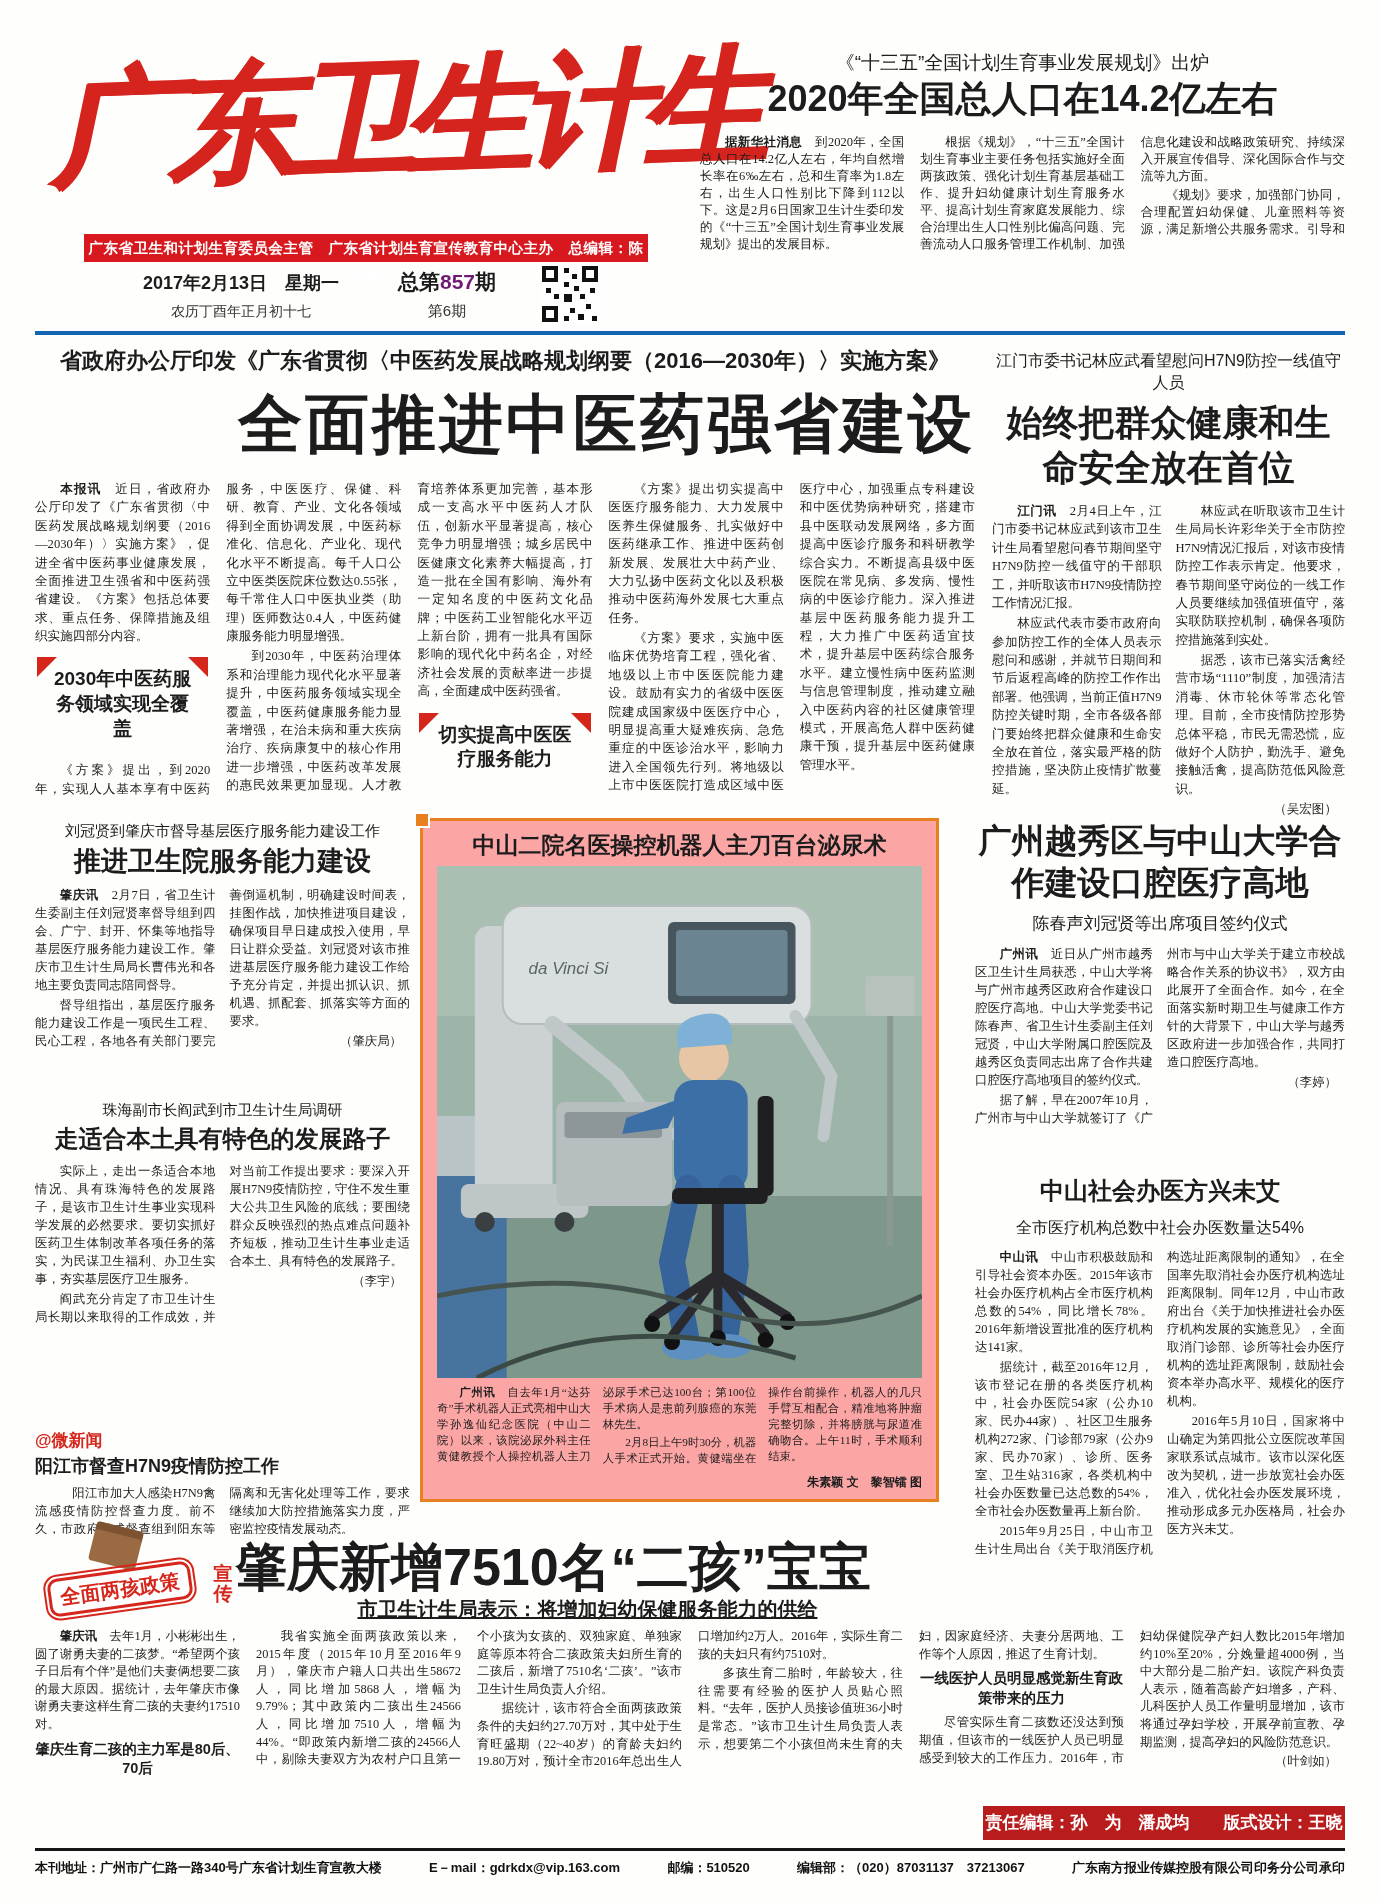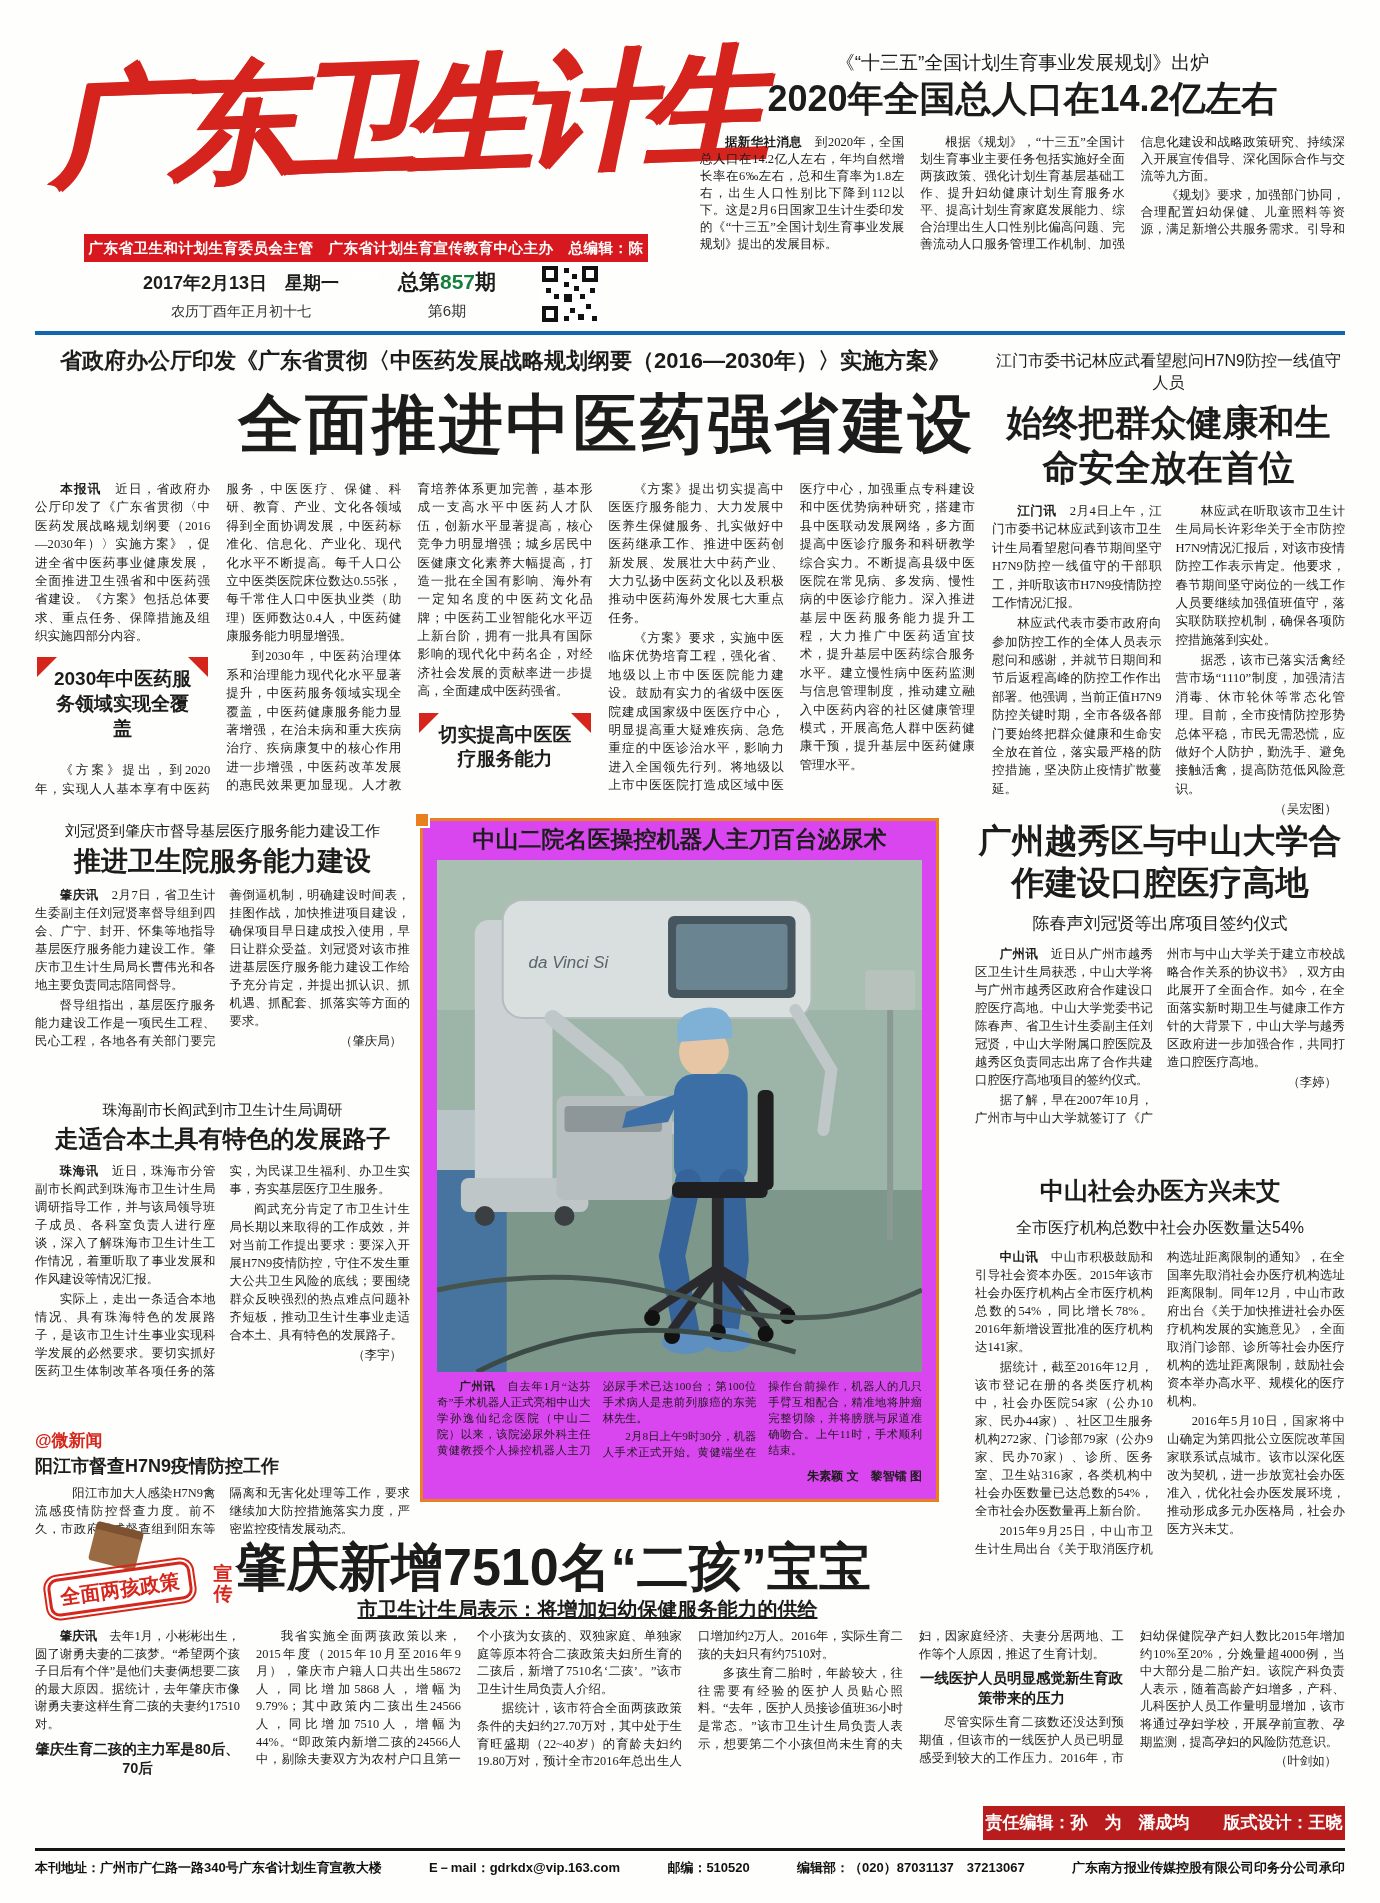--- a/index.html
+++ b/index.html
@@ -8,7 +8,7 @@
   .sans{font-family:"Liberation Sans","DejaVu Sans",sans-serif;}
   p{margin:0 0 2px 0;text-indent:2em;text-align:justify;}
   .abs{position:absolute;}
-  .red{color:#15803d;margin-top:40px;}
+  .red{color:#701a75;margin-top:40px;}
   
   .masthead-title{left:50px;top:8px;width:645px;height:220px;color:#d5231d;
     font-family:"DejaVu Sans",sans-serif;font-weight:bold;font-style:italic;

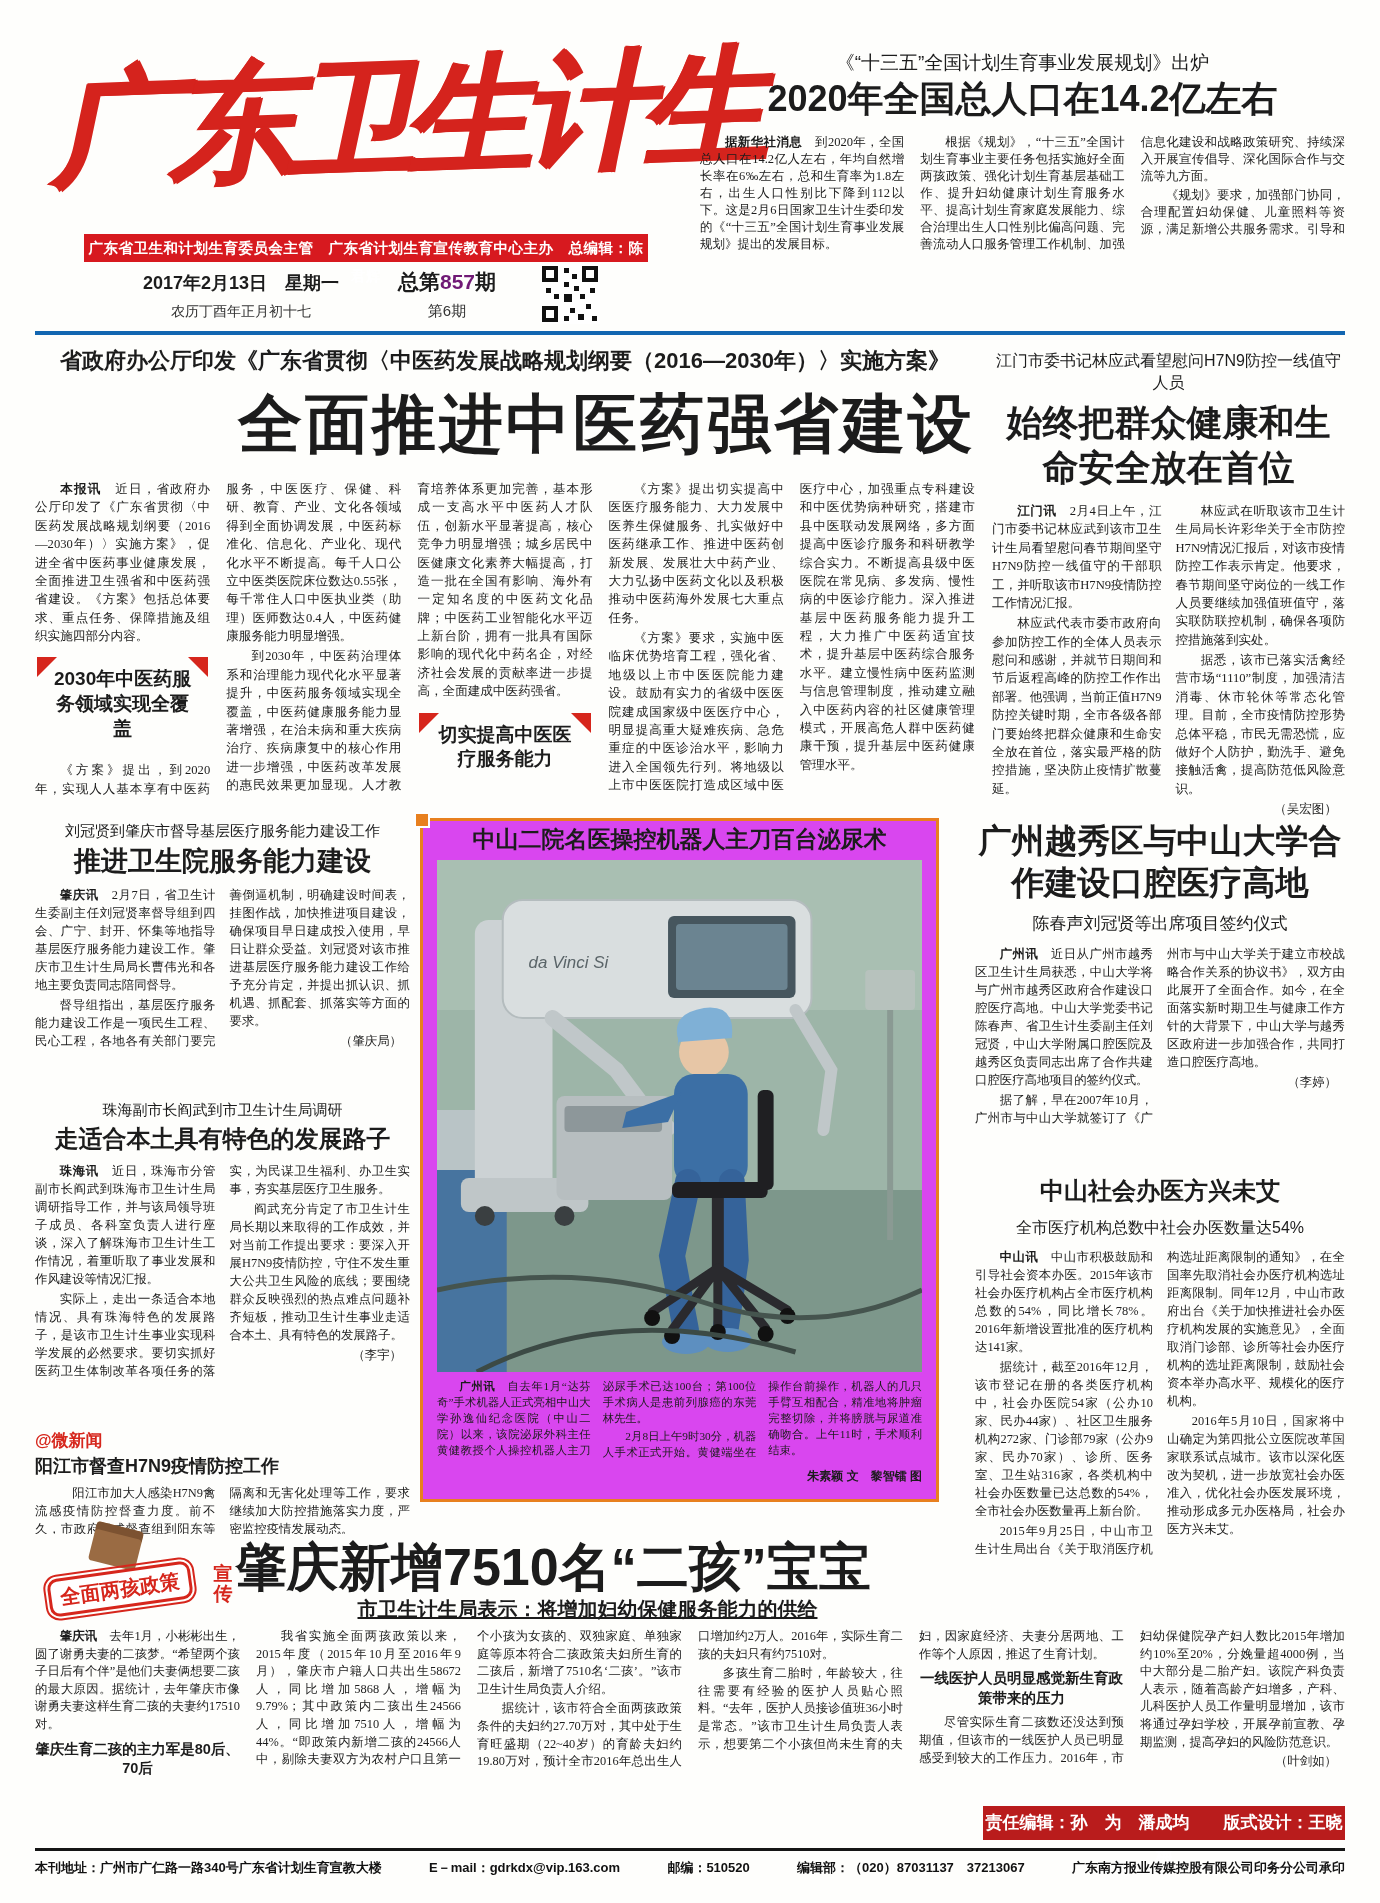--- a/index.html
+++ b/index.html
@@ -61,7 +61,7 @@
   .mt14{margin-top:14px;}
   
   .photo-box{left:420px;top:818px;width:519px;height:684px;border:3px solid #e8801f;
-    box-sizing:border-box;padding:2px 14px;background:#d946ef;}
+    box-sizing:border-box;padding:8px 14px;background:#fca5a5;}
   .pb-dot{position:absolute;left:-9px;top:-9px;width:12px;height:12px;background:#e8801f;border:2px solid #fff;}
   .pb-headline{text-align:center;font:bold 23px/32px "Liberation Sans",sans-serif;}
   .pb-photo{width:100%;height:512px;margin-top:5px;display:block;}

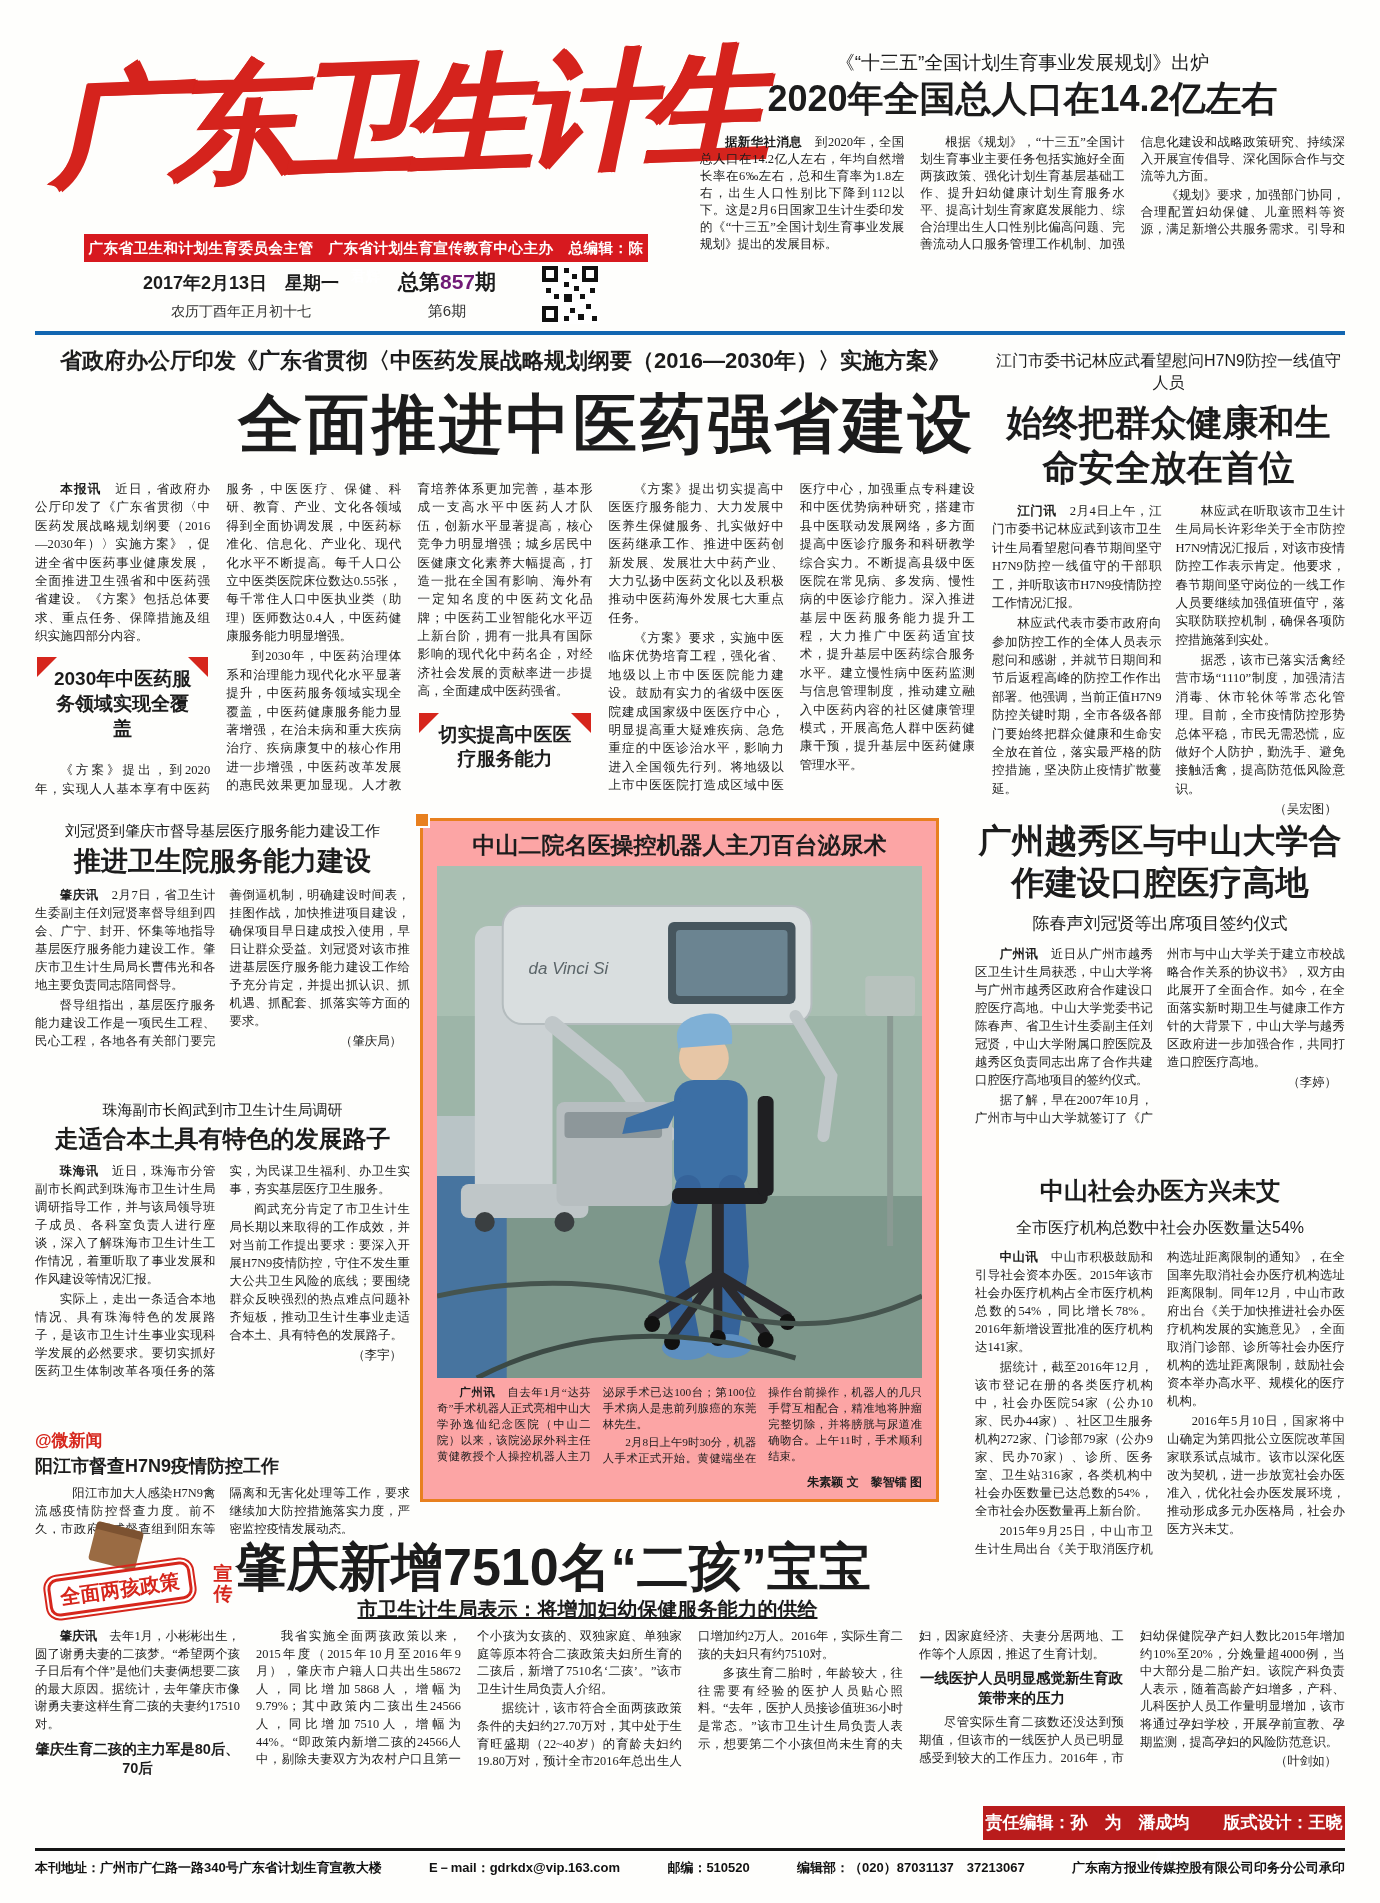--- a/index.html
+++ b/index.html
@@ -199,7 +199,6 @@
       <div class="k2">珠海副市长阎武到市卫生计生局调研</div>
       <div class="h2b">走适合本土具有特色的发展路子</div>
       <div class="body2 ba2">
-        <p><b class="tag">珠海讯</b><span>　近日，珠海市分管副市长阎武到珠海市卫生计生局调研指导工作，并与该局领导班子成员、各科室负责人进行座谈，深入了解珠海市卫生计生工作情况，着重听取了事业发展和作风建设等情况汇报。</span></p>
         <p>实际上，走出一条适合本地情况、具有珠海特色的发展路子，是该市卫生计生事业实现科学发展的必然要求。要切实抓好医药卫生体制改革各项任务的落实，为民谋卫生福利、办卫生实事，夯实基层医疗卫生服务。</p>
         <p>阎武充分肯定了市卫生计生局长期以来取得的工作成效，并对当前工作提出要求：要深入开展H7N9疫情防控，守住不发生重大公共卫生风险的底线；要围绕群众反映强烈的热点难点问题补齐短板，推动卫生计生事业走适合本土、具有特色的发展路子。</p>
         <p class="byline">（李宇）</p>

